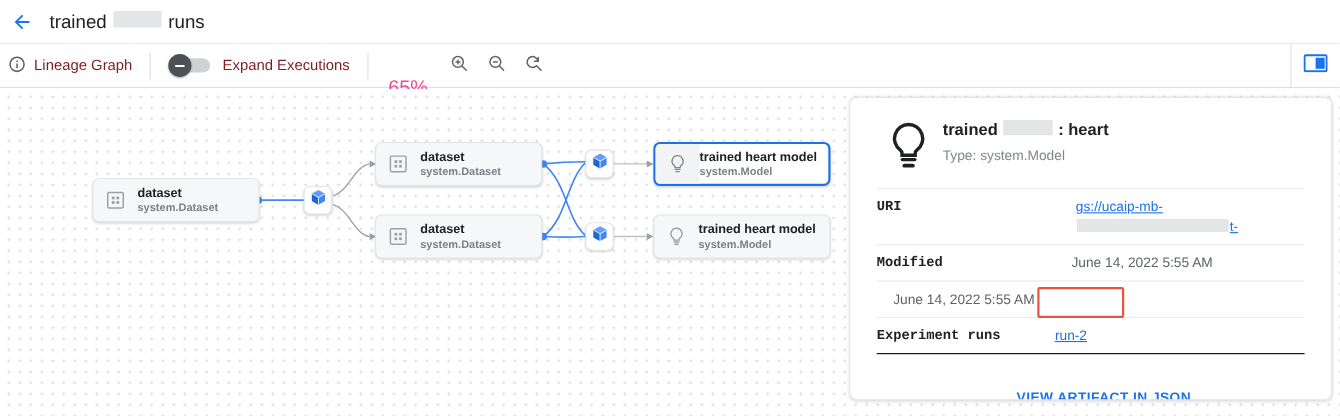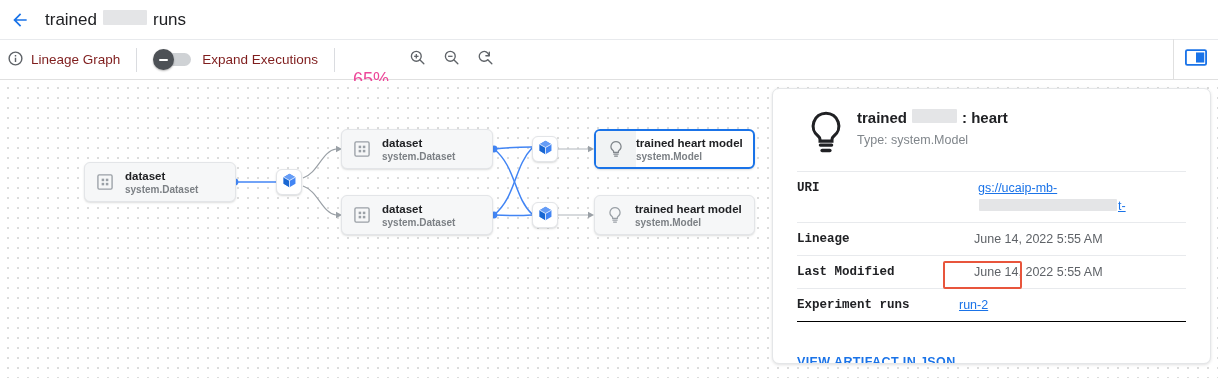--- a/index.html
+++ b/index.html
@@ -481,7 +481,7 @@
     </div>
 
     <div class="det-row">
-      <div class="det-key">Lineage</div>
+      <div class="det-key">Modified</div>
       <div class="det-val">June 14, 2022 5:55 AM</div>
     </div>
 

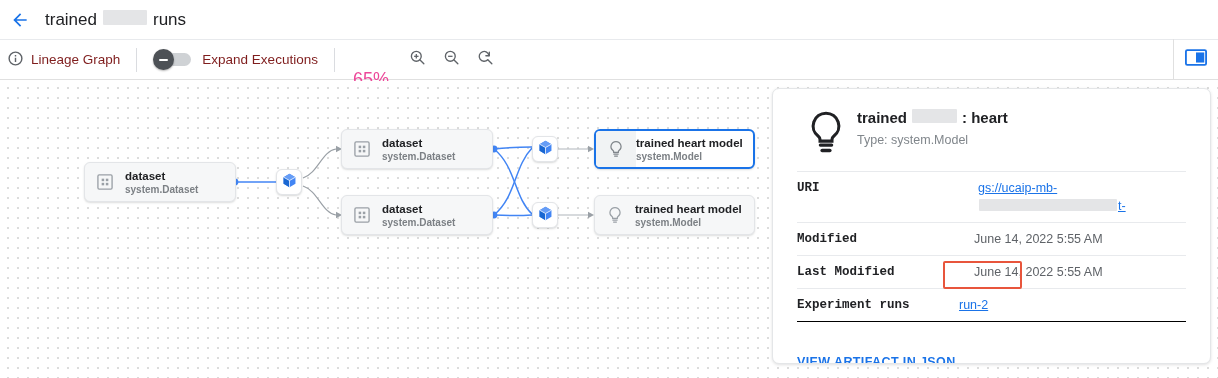--- a/index.html
+++ b/index.html
@@ -486,7 +486,6 @@
     </div>
 
     <div class="det-row">
-      <div class="det-key">Last Modified</div>
       <div class="det-val">June 14, 2022 5:55 AM</div>
     </div>
 

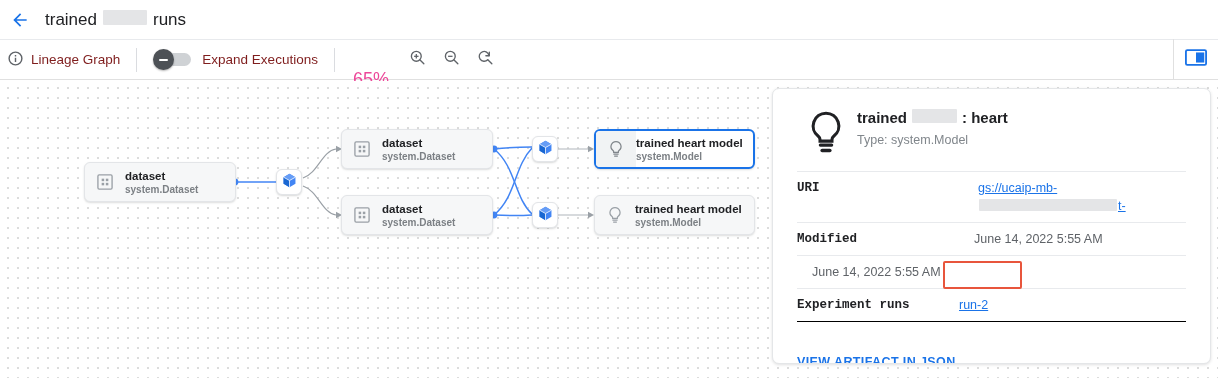--- a/index.html
+++ b/index.html
@@ -196,7 +196,7 @@
   }
   .uri-line { display: block; margin-left: 19px; }
   .uri-redact { display: inline-block; width: 138px; height: 12px; vertical-align: -1px; margin: 0 1px; }
-  .det-footer { padding: 30px 0 0 24px; }
+  .det-footer { padding: 30px 0 0 24px; text-align: center; }
   .json-btn {
     font-size: 12.5px; font-weight: bold; color: #1a73e8;
     letter-spacing: .4px; cursor: pointer;

